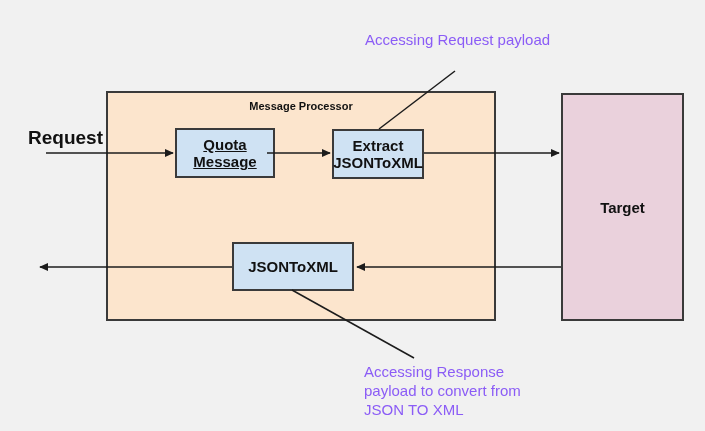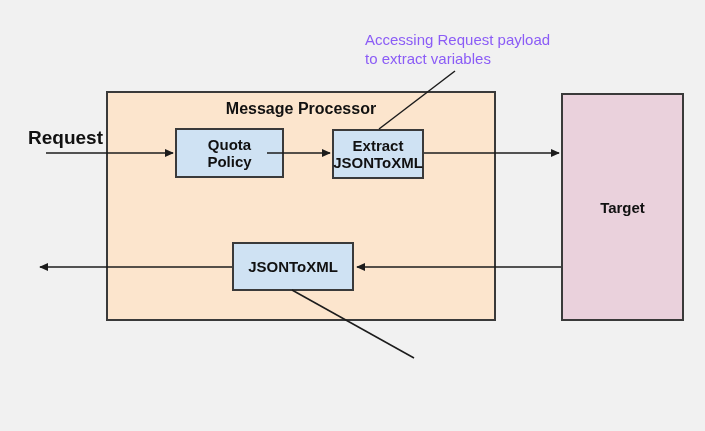--- a/index.html
+++ b/index.html
@@ -81,7 +81,6 @@
 
   <div class="annotation" id="annotation-request">
     <div>Accessing Request payload</div>
-    <div>to extract variables</div>
   </div>
 
   <svg class="connectors" width="705" height="431" viewBox="0 0 705 431">

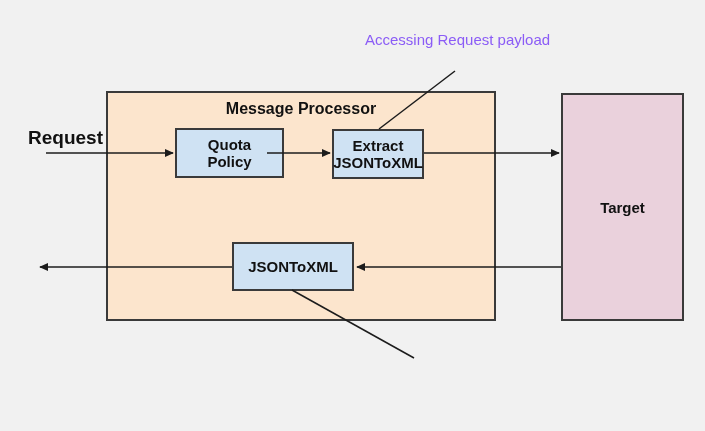--- a/index.html
+++ b/index.html
@@ -26,7 +26,7 @@
   #mp-box    { left: 106px; top: 91px;  width: 390px; height: 230px; }
   #mp-title  {
     position: absolute; left: 106px; top: 100px; width: 390px;
-    text-align: center; font-weight: bold; font-size: 16px; color: #111111;
+    text-align: center; font-weight: bold; font-size: 11px; color: #111111;
   }
   #quota-box   { left: 175px; top: 128px; width: 109px;  height: 50px; }
   #extract-box { left: 332px; top: 129px; width: 92px;  height: 50px; }

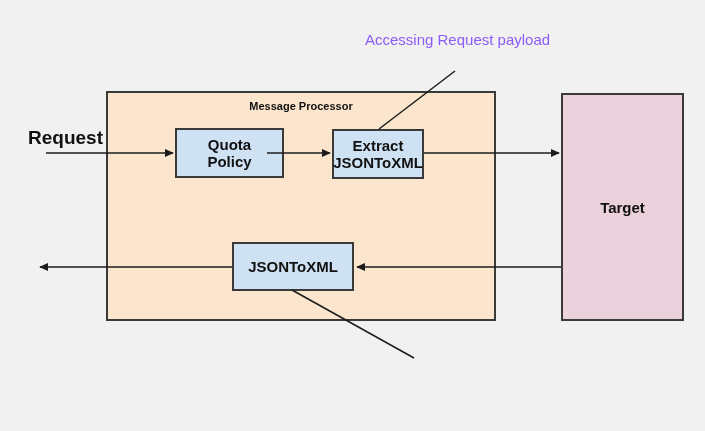--- a/index.html
+++ b/index.html
@@ -28,7 +28,7 @@
     position: absolute; left: 106px; top: 100px; width: 390px;
     text-align: center; font-weight: bold; font-size: 11px; color: #111111;
   }
-  #quota-box   { left: 175px; top: 128px; width: 109px;  height: 50px; }
+  #quota-box   { left: 175px; top: 128px; width: 100px;  height: 50px; text-decoration: underline; }
   #extract-box { left: 332px; top: 129px; width: 92px;  height: 50px; }
   #json2xml-box{ left: 232px; top: 242px; width: 122px; height: 49px; }
   #target-box  { left: 561px; top: 93px;  width: 123px; height: 228px; }

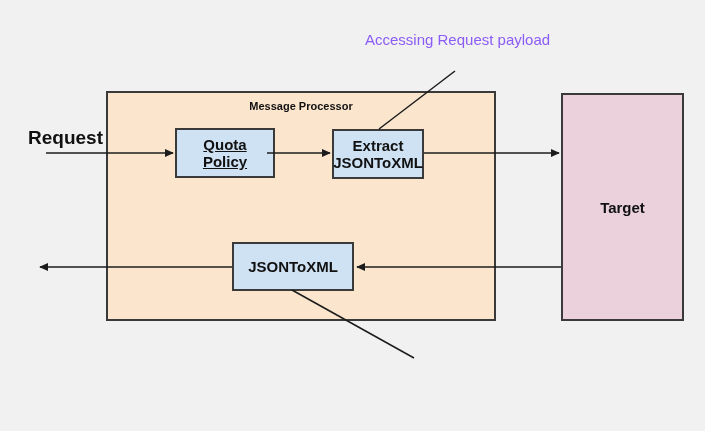--- a/index.html
+++ b/index.html
@@ -58,7 +58,7 @@
   <div class="shape node" id="quota-box" style="background-color: rgb(207, 226, 243);">
     <div>
       <div>Quota</div>
-      <div>Policy</div>
+      <div>Message</div>
     </div>
   </div>
 

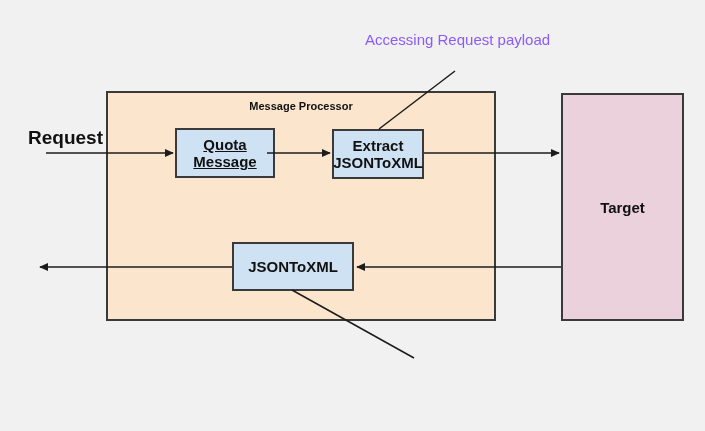--- a/index.html
+++ b/index.html
@@ -82,6 +82,11 @@
   <div class="annotation" id="annotation-request">
     <div>Accessing Request payload</div>
   </div>
+  <div class="annotation" id="annotation-response">
+    <div>Accessing Response</div>
+    <div>payload to convert from</div>
+    <div>JSON TO XML</div>
+  </div>
 
   <svg class="connectors" width="705" height="431" viewBox="0 0 705 431">
     <defs>

